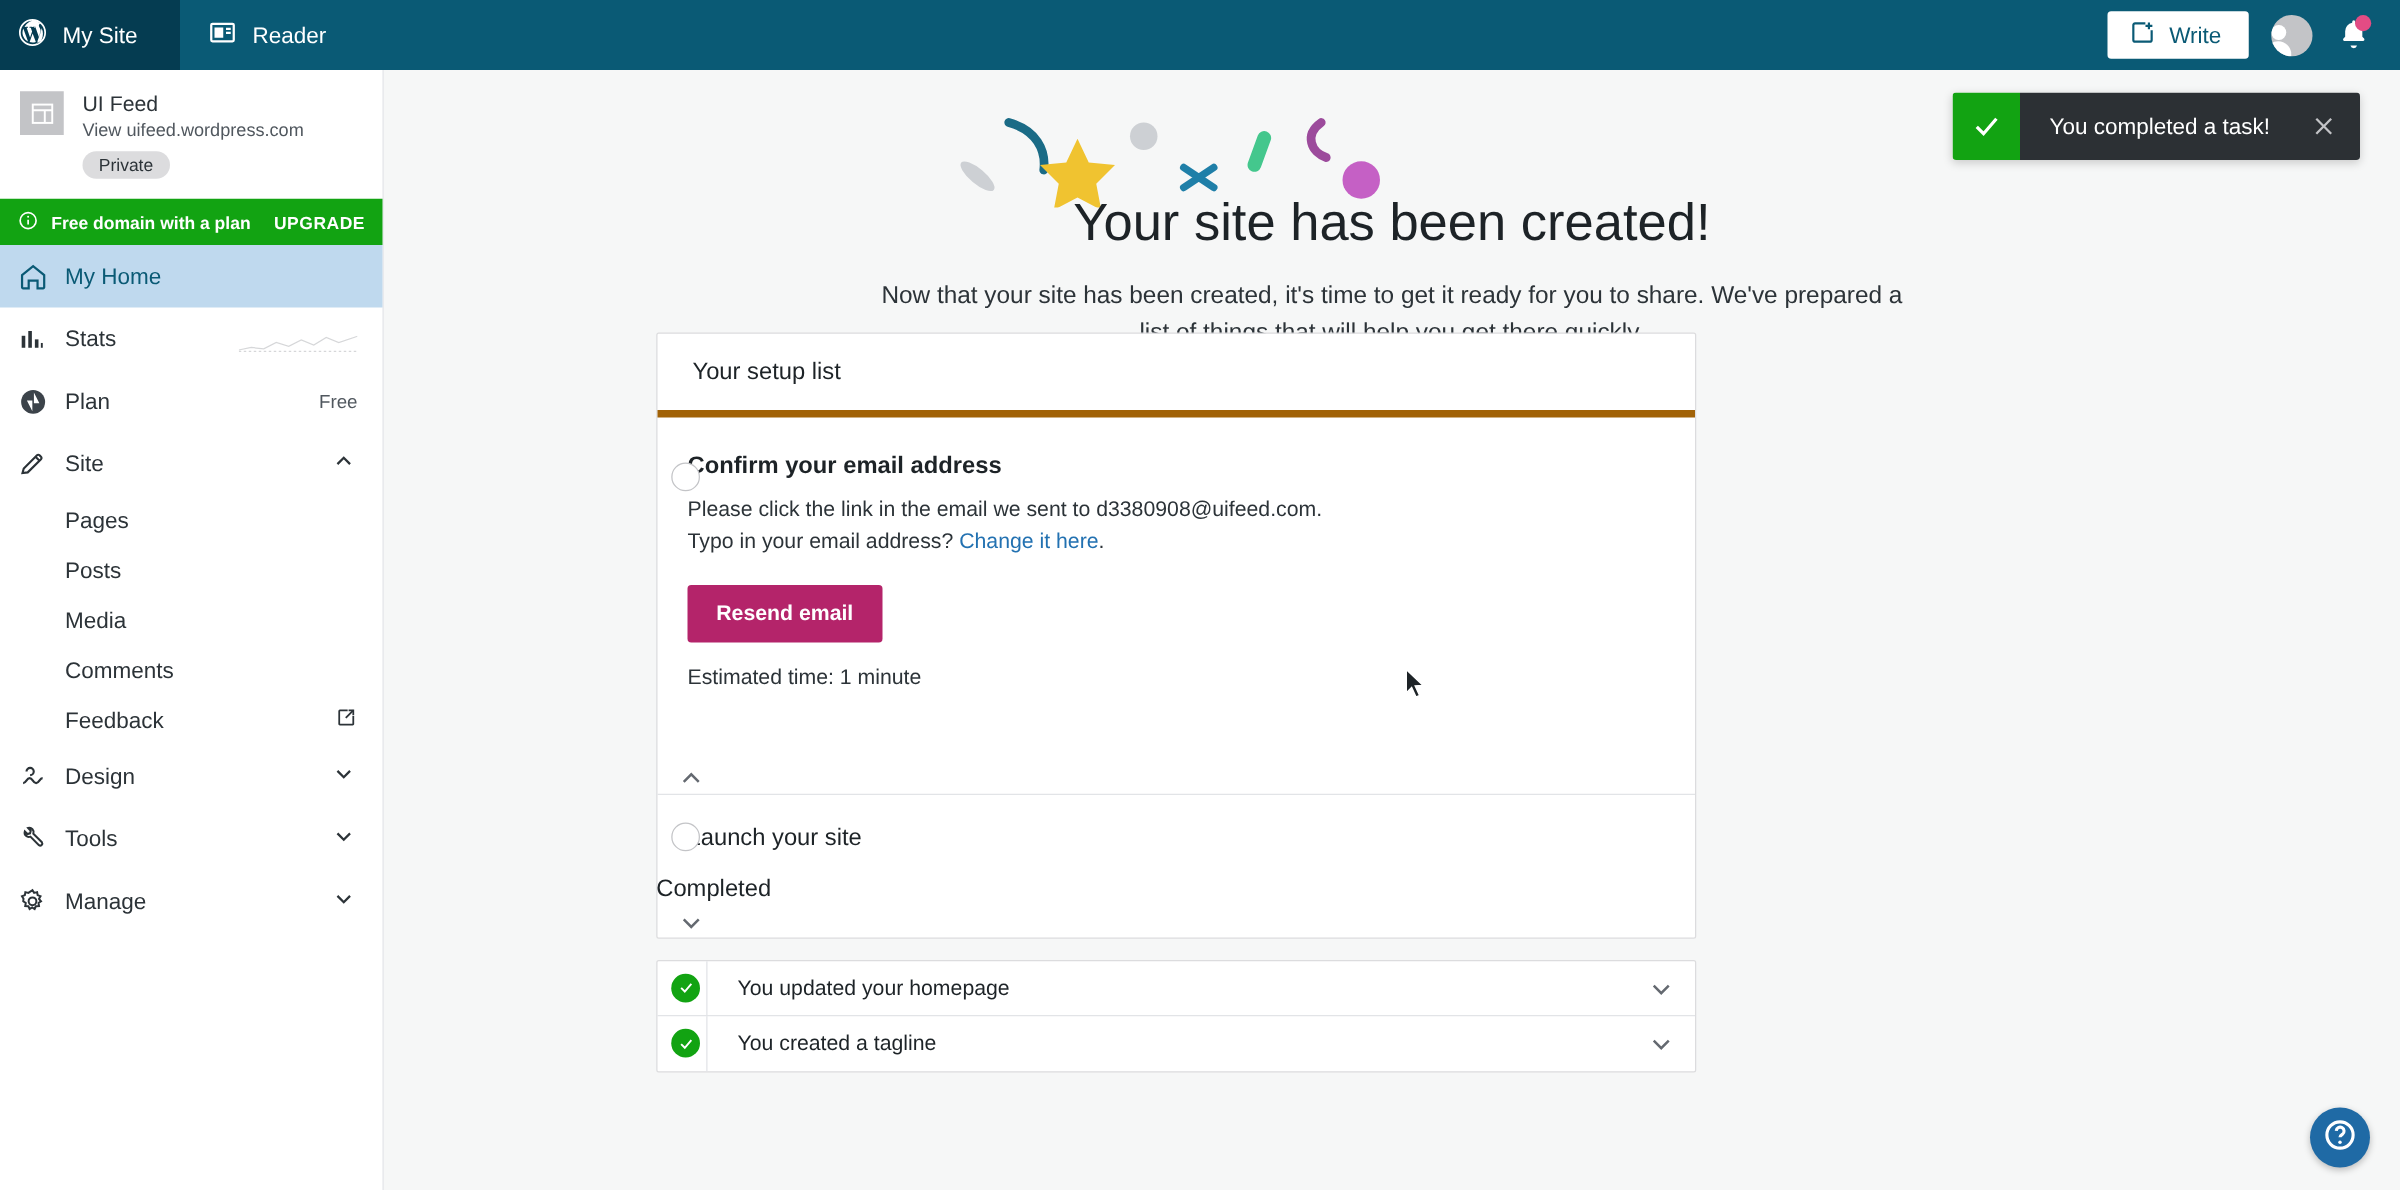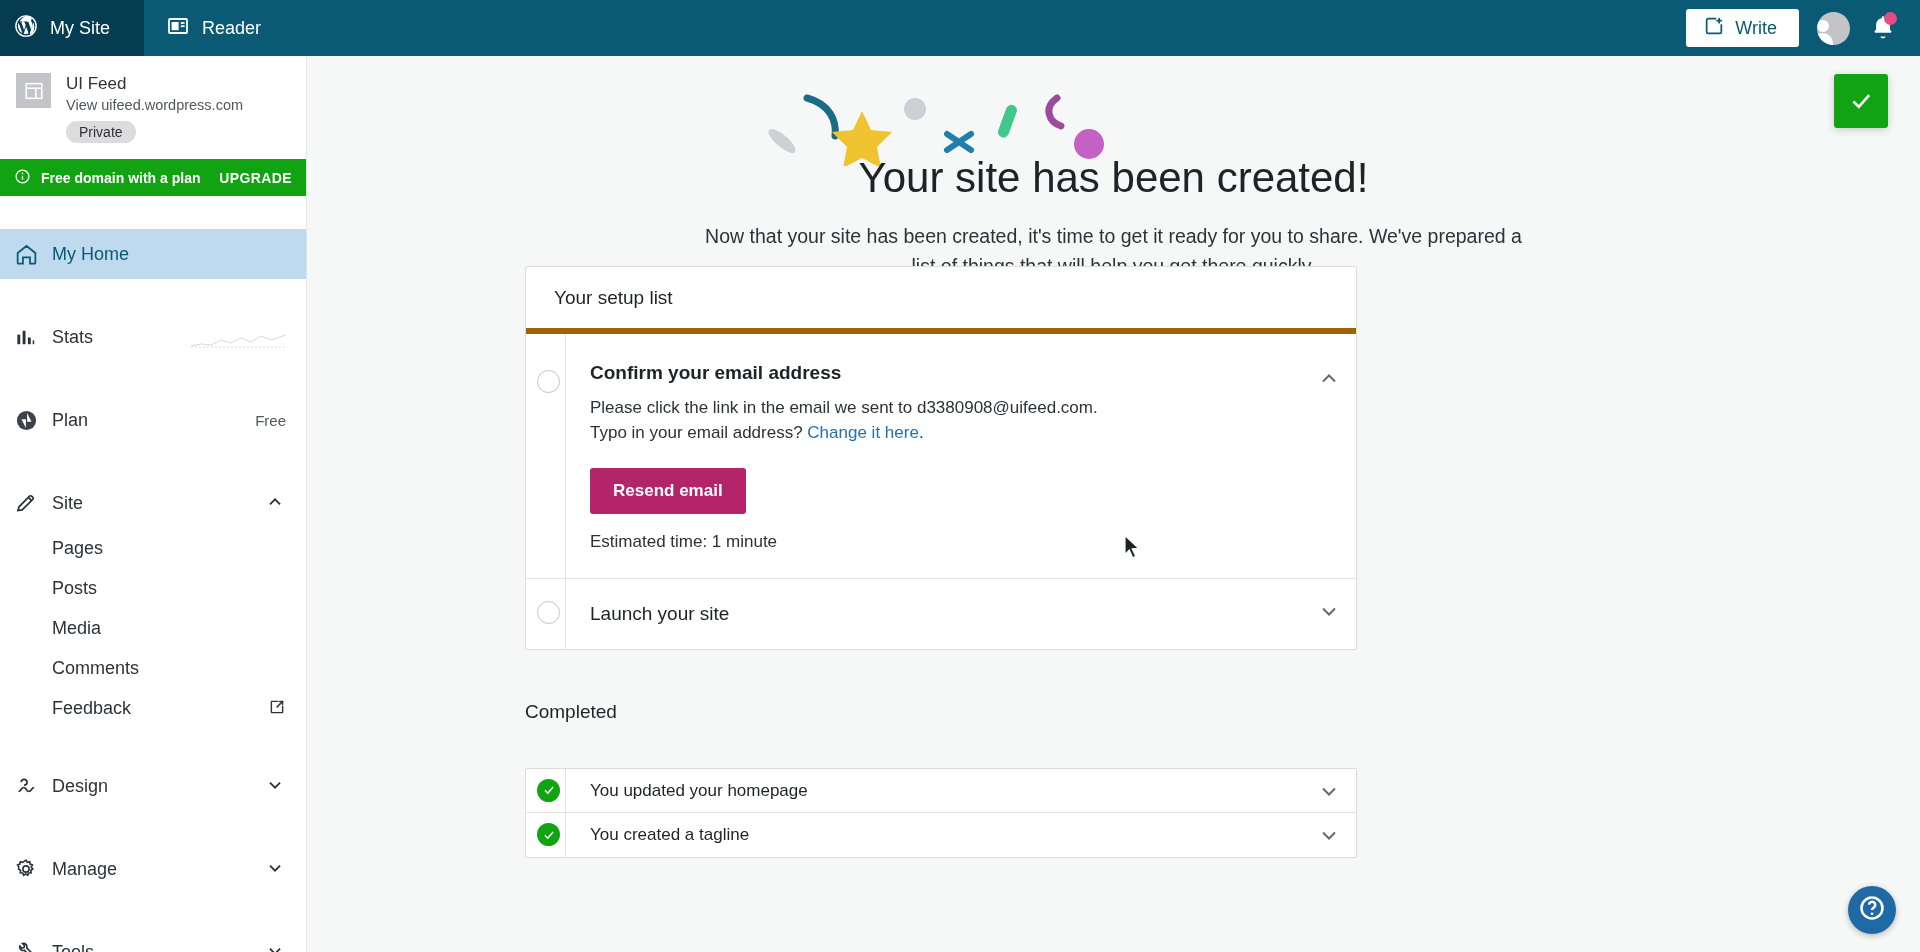--- a/index.html
+++ b/index.html
@@ -488,6 +488,15 @@
         <polyline points="5,12.5 10,17.5 19.5,6.5"></polyline>
       </svg>
     </div>
+    <div class="toast-body">
+      <span>You completed a task!</span>
+      <span class="toast-close">
+        <svg width="22" height="22" viewBox="0 0 24 24" fill="none" stroke="#c3c4c7" stroke-width="2">
+          <line x1="5.5" y1="5.5" x2="18.5" y2="18.5"></line>
+          <line x1="18.5" y1="5.5" x2="5.5" y2="18.5"></line>
+        </svg>
+      </span>
+    </div>
   </div>
 
   <div class="help-btn">

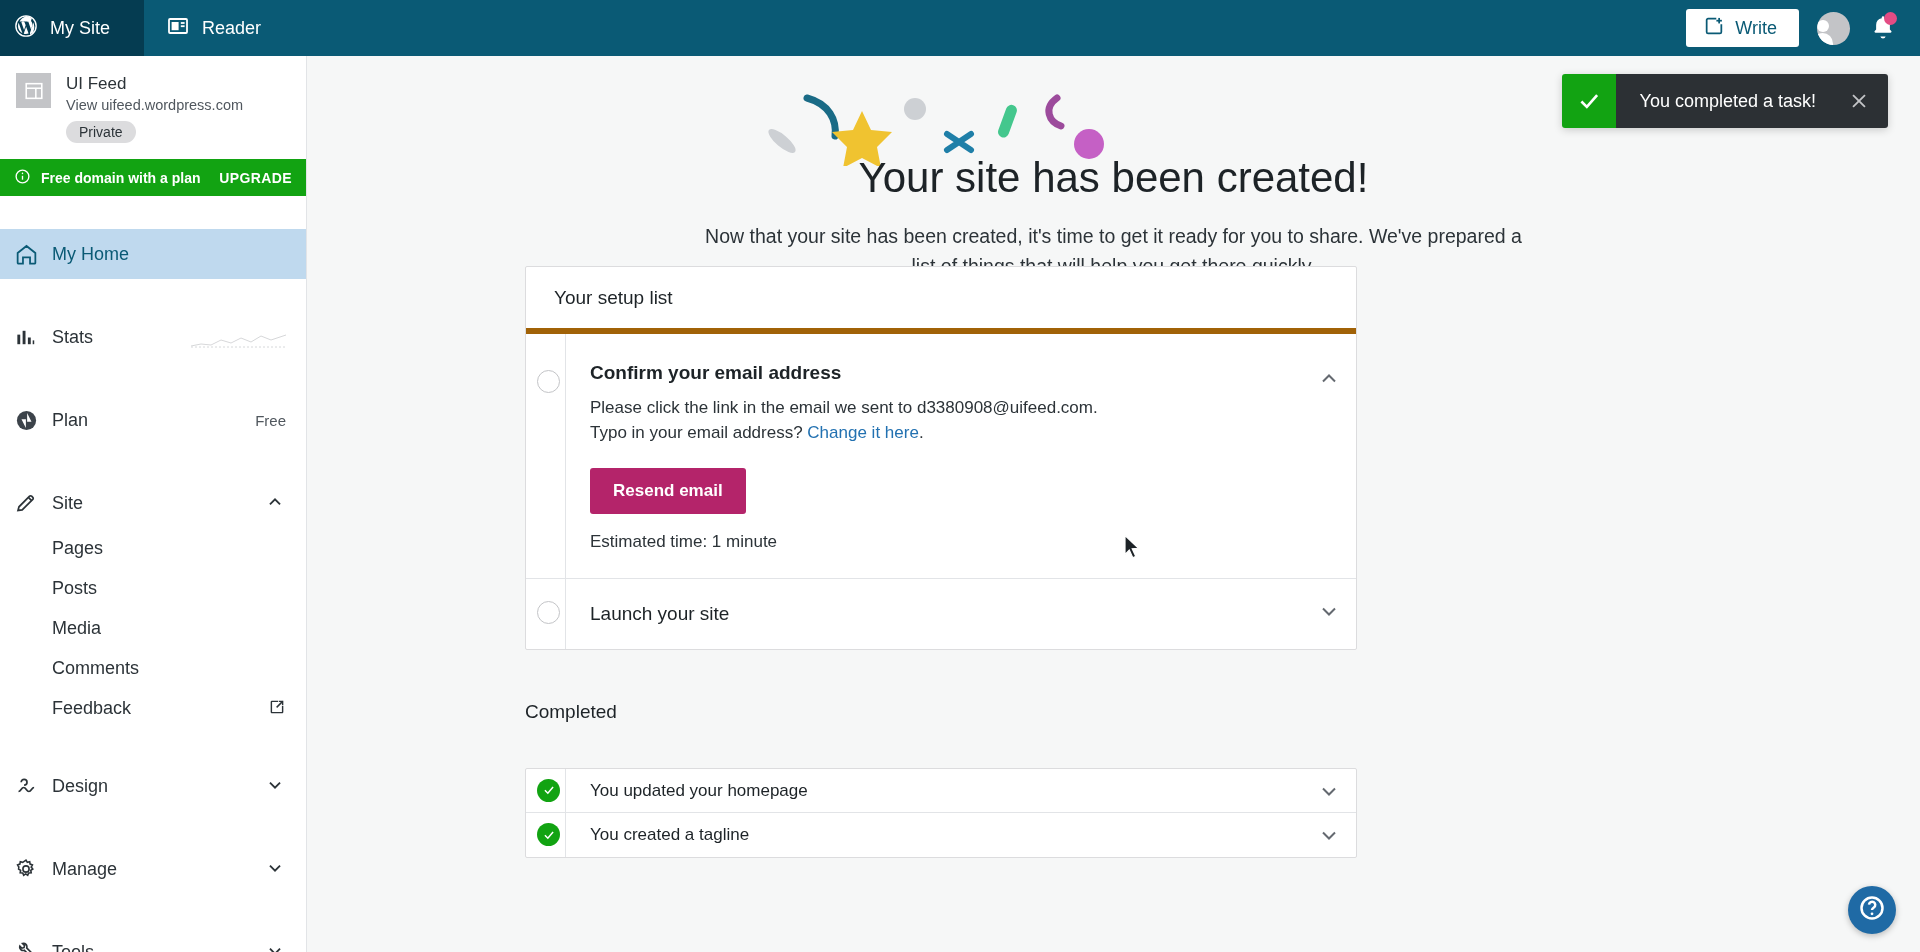--- a/index.html
+++ b/index.html
@@ -75,7 +75,7 @@
   .nav-item {
     display: flex; align-items: center; height: 50px;
     padding-left: 14px; padding-right: 20px; cursor: pointer;
-    color: #2c3338; font-size: 18px; margin-top: 33px;
+    color: #2c3338; font-size: 18px;
   }
   .nav-item .ico { width: 38px; flex: none; display: flex; align-items: center; }
   .nav-item.selected { background: #bfd9ee; color: #0a5a75; }

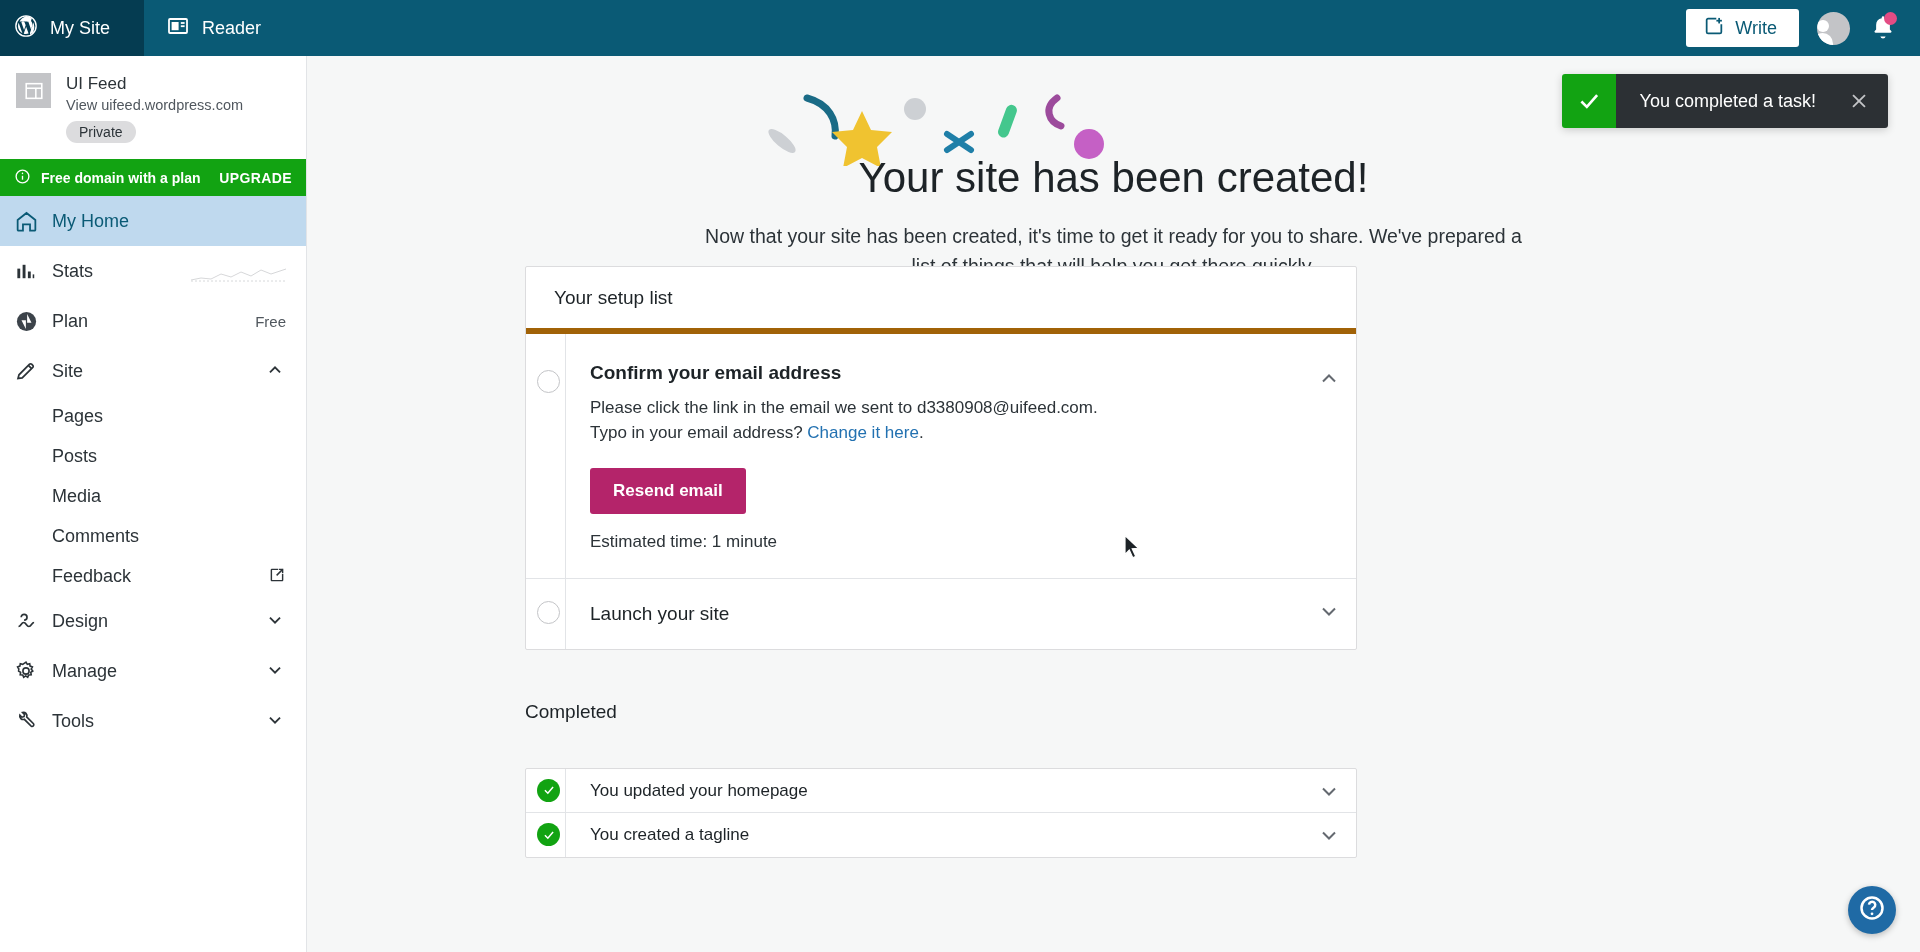--- a/index.html
+++ b/index.html
@@ -113,7 +113,7 @@
     border-bottom: 6px solid #a16207; font-size: 19px; color: #1d2327;
   }
   .task {
-    display: flex; border-bottom: 1px solid #e2e4e7; position: relative;
+    display: flex; border-bottom: 1px solid #e2e4e7; position: relative; flex-direction: column;
   }
   .task:last-child { border-bottom: none; }
   .task-rail { width: 40px; flex: none; position: relative; }

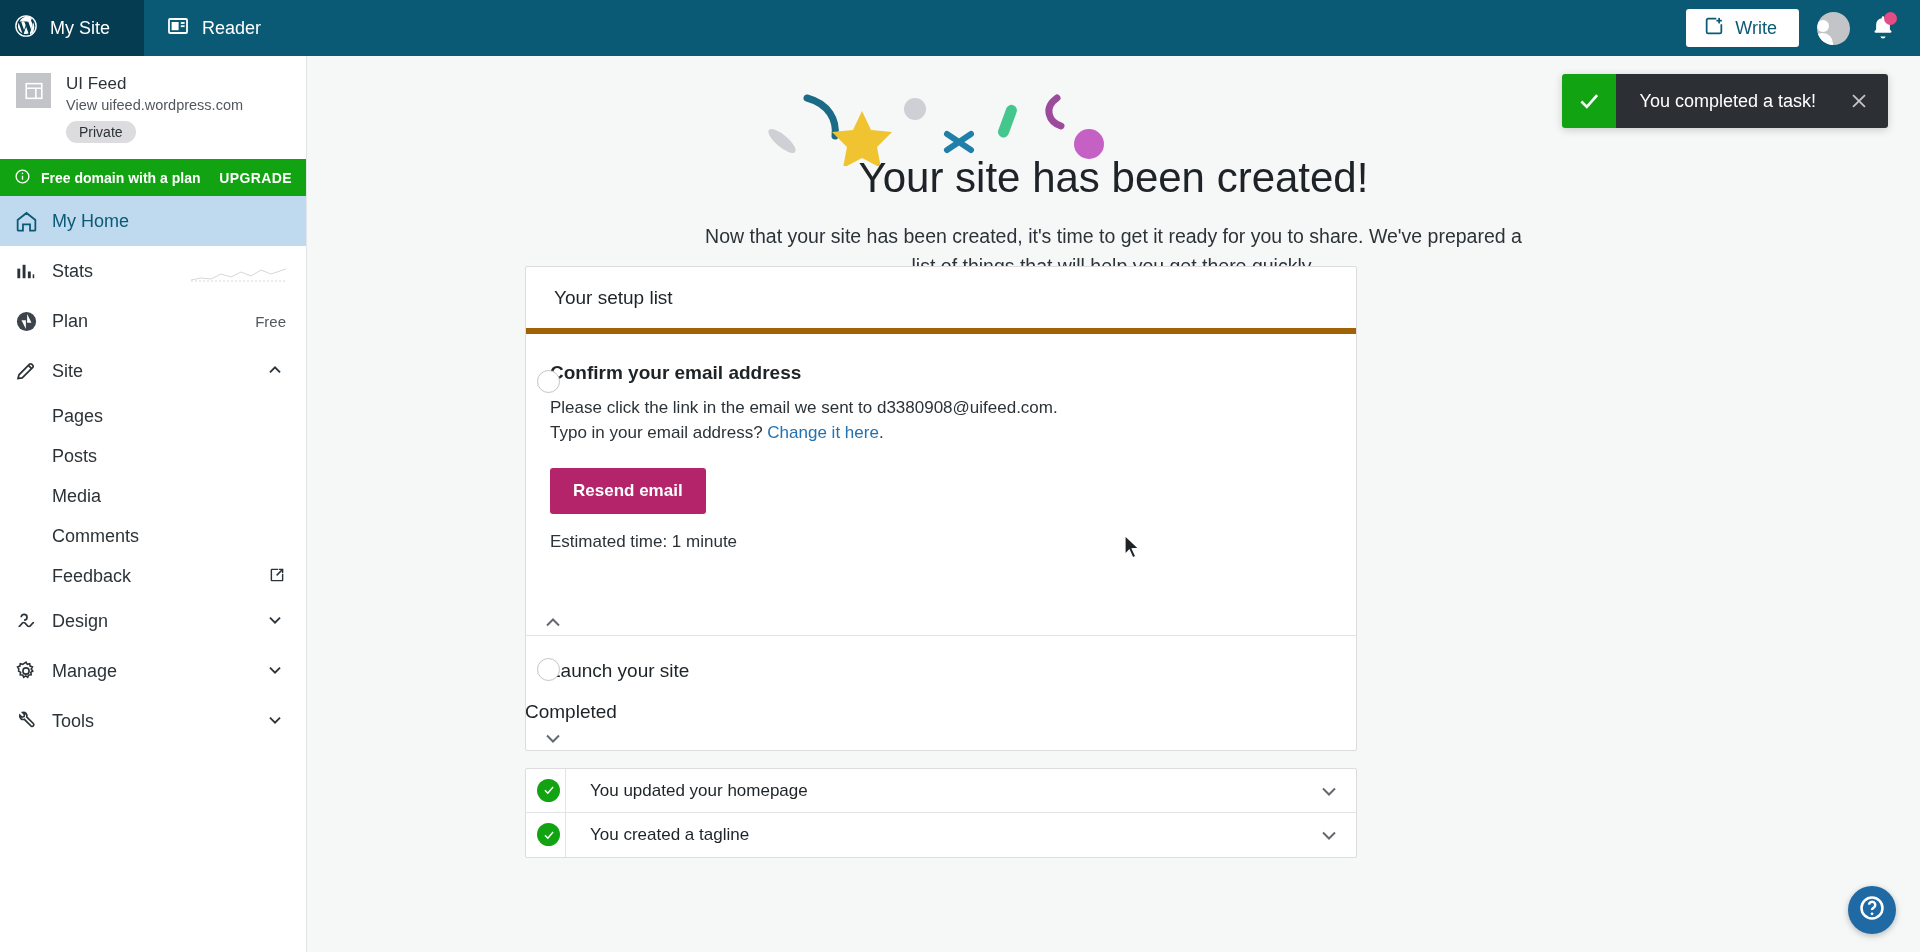--- a/index.html
+++ b/index.html
@@ -356,26 +356,26 @@
 
     <div class="nav-item">
       <span class="ico">
+        <svg width="24" height="24" viewBox="0 0 24 24" fill="none" stroke="#2c3338" stroke-width="1.7">
+          <path d="M9.8 9.8a3.6 3.6 0 01-4.7-4.4l2.2 2.2 2.2-.6.6-2.2-2.2-2.2a3.6 3.6 0 014.4 4.7l7.2 7.2a1.8 1.8 0 01-2.5 2.5z" transform="translate(1,1) scale(0.95)"></path>
+        </svg>
+      </span>
+      <span>Tools</span>
+      <span class="nav-right">
+        <svg width="22" height="22" viewBox="0 0 24 24" fill="none" stroke="#2c3338" stroke-width="2">
+          <polyline points="6.5,9.5 12,15 17.5,9.5"></polyline>
+        </svg>
+      </span>
+    </div>
+
+    <div class="nav-item">
+      <span class="ico">
         <svg width="24" height="24" viewBox="0 0 24 24" fill="none" stroke="#2c3338" stroke-width="1.6">
           <circle cx="12" cy="12" r="3.1"></circle>
           <path d="M12 3.2l1.3 2.1 2.4-.6.4 2.4 2.3.9-1.2 2.1 1.6 1.9-2 1.4.4 2.4-2.5.2-1 2.2-2-1.3-2 1.3-1-2.2-2.5-.2.4-2.4-2-1.4L4.8 10 3.6 8l2.3-.9.4-2.4 2.4.6z"></path>
         </svg>
       </span>
       <span>Manage</span>
-      <span class="nav-right">
-        <svg width="22" height="22" viewBox="0 0 24 24" fill="none" stroke="#2c3338" stroke-width="2">
-          <polyline points="6.5,9.5 12,15 17.5,9.5"></polyline>
-        </svg>
-      </span>
-    </div>
-
-    <div class="nav-item">
-      <span class="ico">
-        <svg width="24" height="24" viewBox="0 0 24 24" fill="none" stroke="#2c3338" stroke-width="1.7">
-          <path d="M9.8 9.8a3.6 3.6 0 01-4.7-4.4l2.2 2.2 2.2-.6.6-2.2-2.2-2.2a3.6 3.6 0 014.4 4.7l7.2 7.2a1.8 1.8 0 01-2.5 2.5z" transform="translate(1,1) scale(0.95)"></path>
-        </svg>
-      </span>
-      <span>Tools</span>
       <span class="nav-right">
         <svg width="22" height="22" viewBox="0 0 24 24" fill="none" stroke="#2c3338" stroke-width="2">
           <polyline points="6.5,9.5 12,15 17.5,9.5"></polyline>

